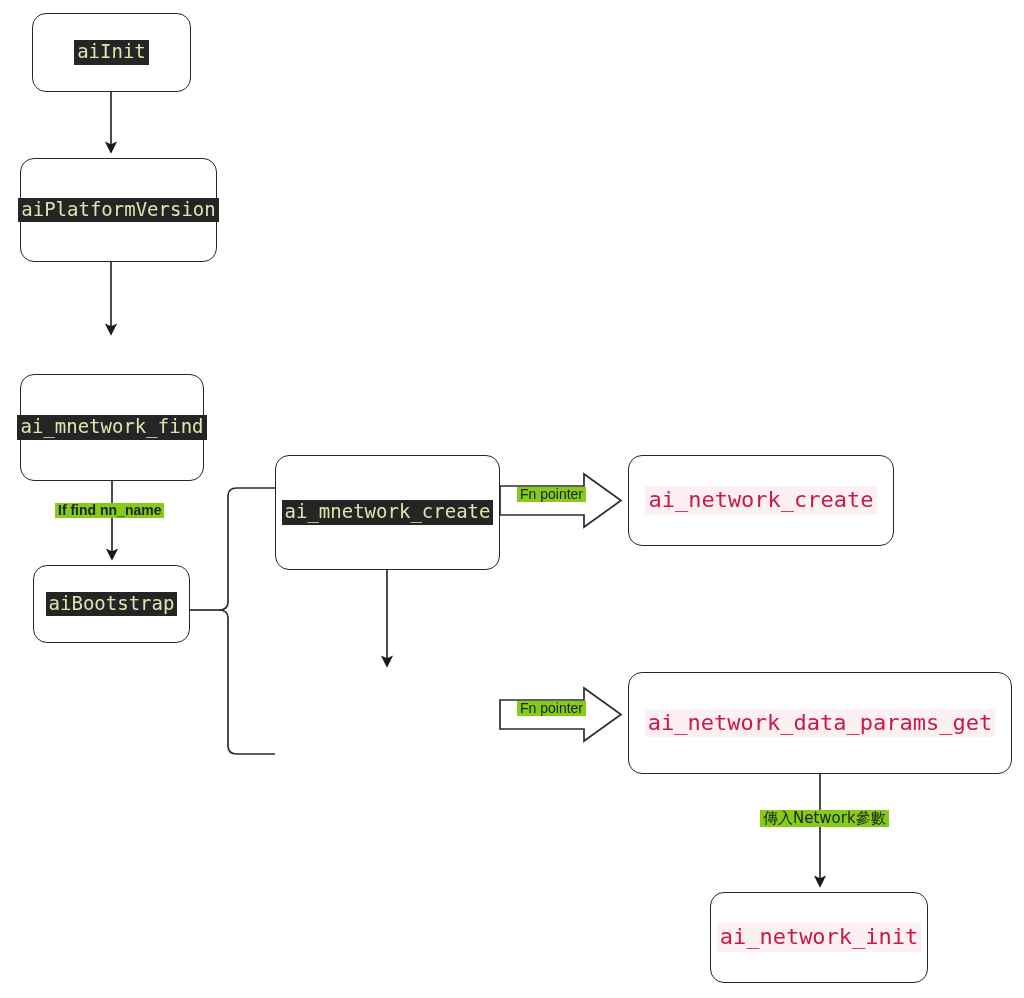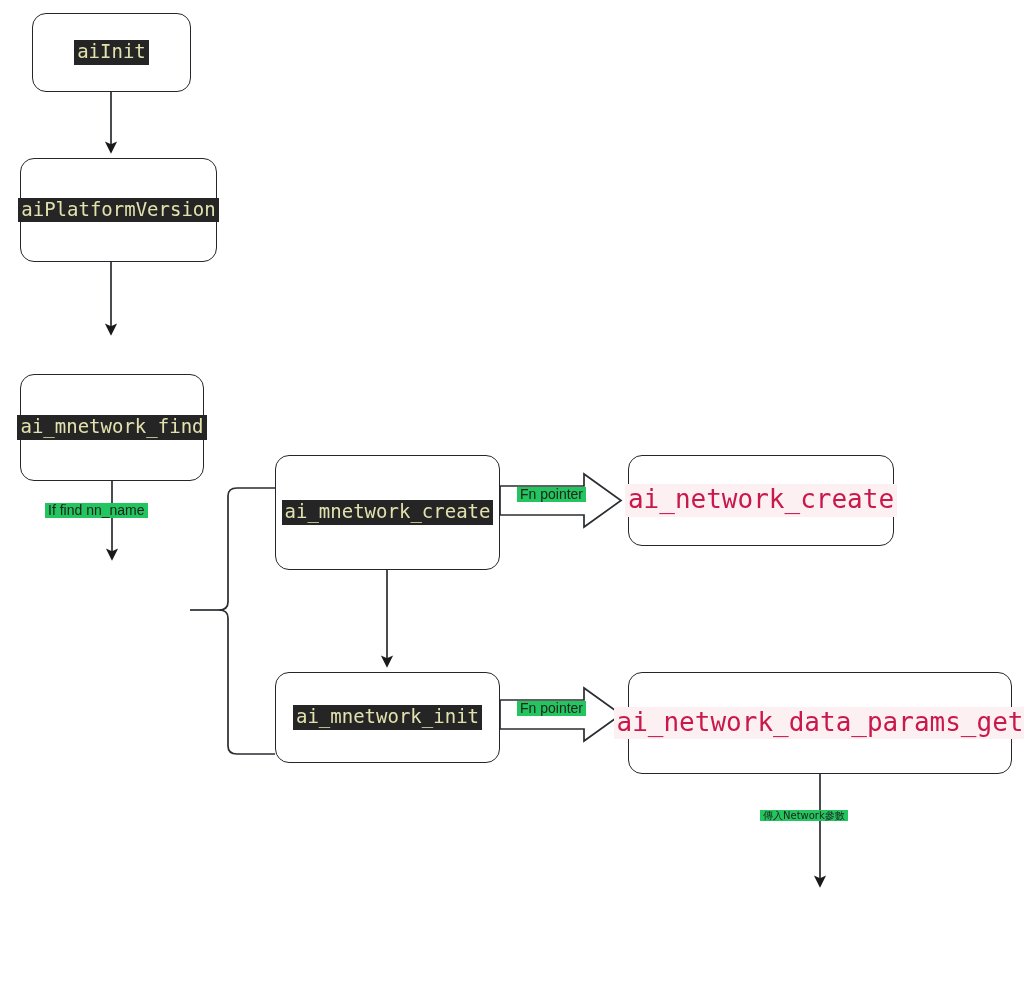--- a/index.html
+++ b/index.html
@@ -66,7 +66,7 @@
     font-family: "Liberation Sans", sans-serif;
     font-size: 14px;
     color: #232323;
-    background: #22c55e;
+    background: #84cc16;
     padding: 0 3px;
     white-space: nowrap;
     line-height: 1.1;

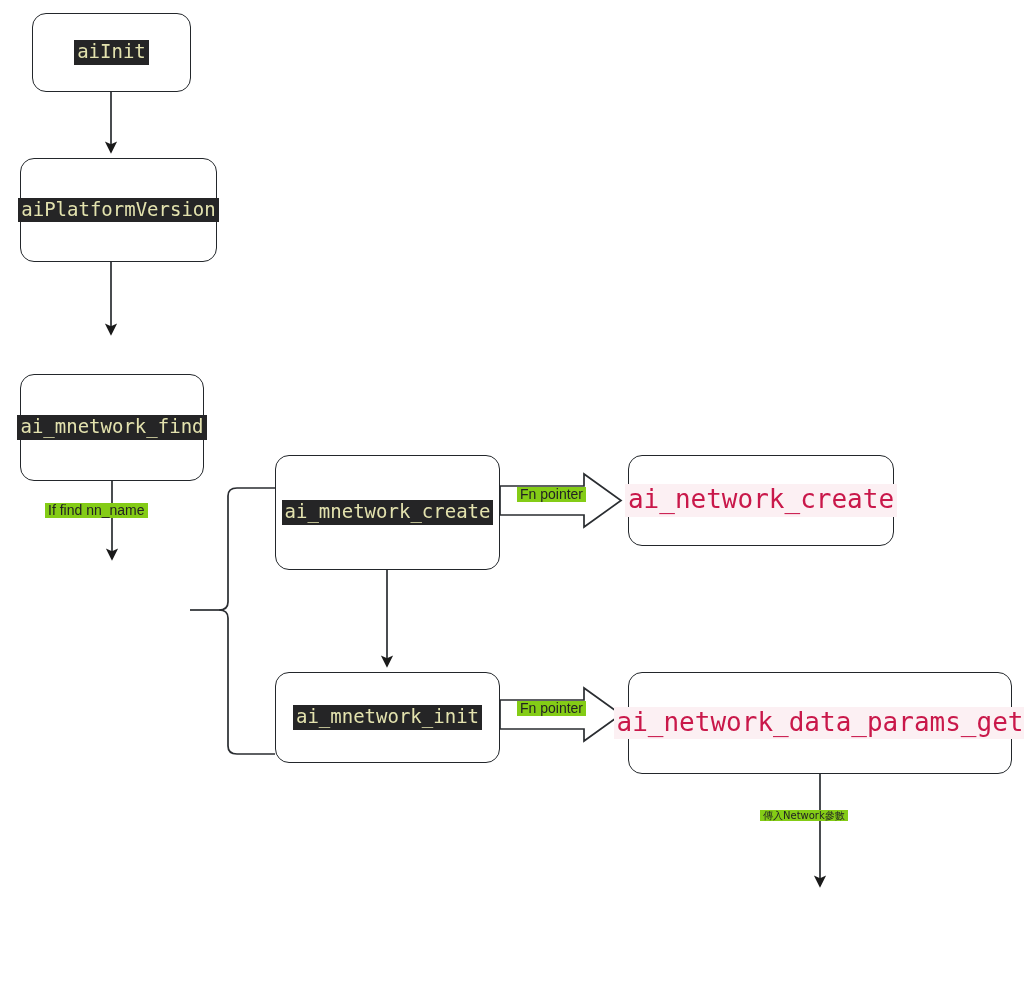--- a/index.html
+++ b/index.html
@@ -142,7 +142,7 @@
   </div>
 
 
-  <div class="edge-label" style="left:45px; top:503px;">If find nn_name</div>
+  <div class="edge-label" style="left:55px; top:503px;font-weight:bold;">If find nn_name</div>
 
   <div class="edge-label" style="left:517px; top:487px;">Fn pointer</div>
 

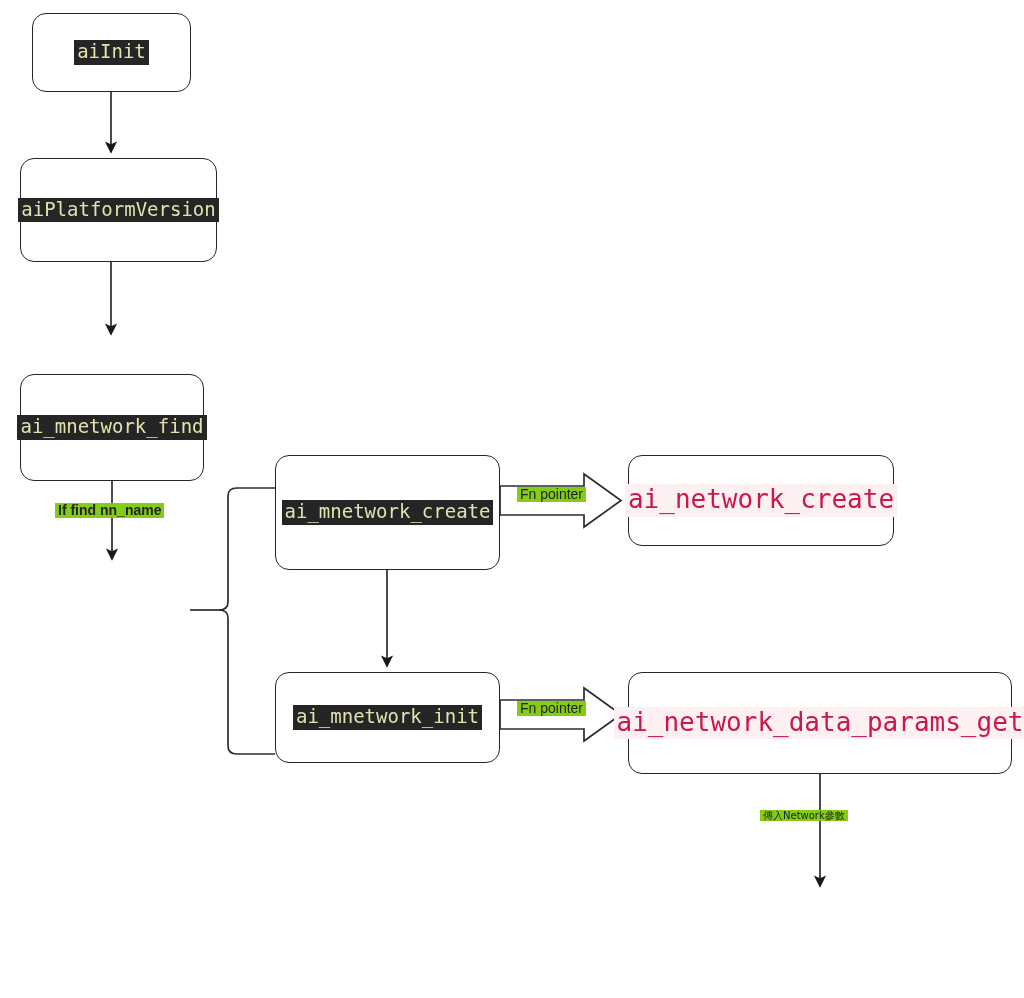--- a/index.html
+++ b/index.html
@@ -57,7 +57,7 @@
   .node.red .label {
     color: #c9184a;
     background: #fcf0f3;
-    font-size: 26px;
+    font-size: 22px;
   }
 
   

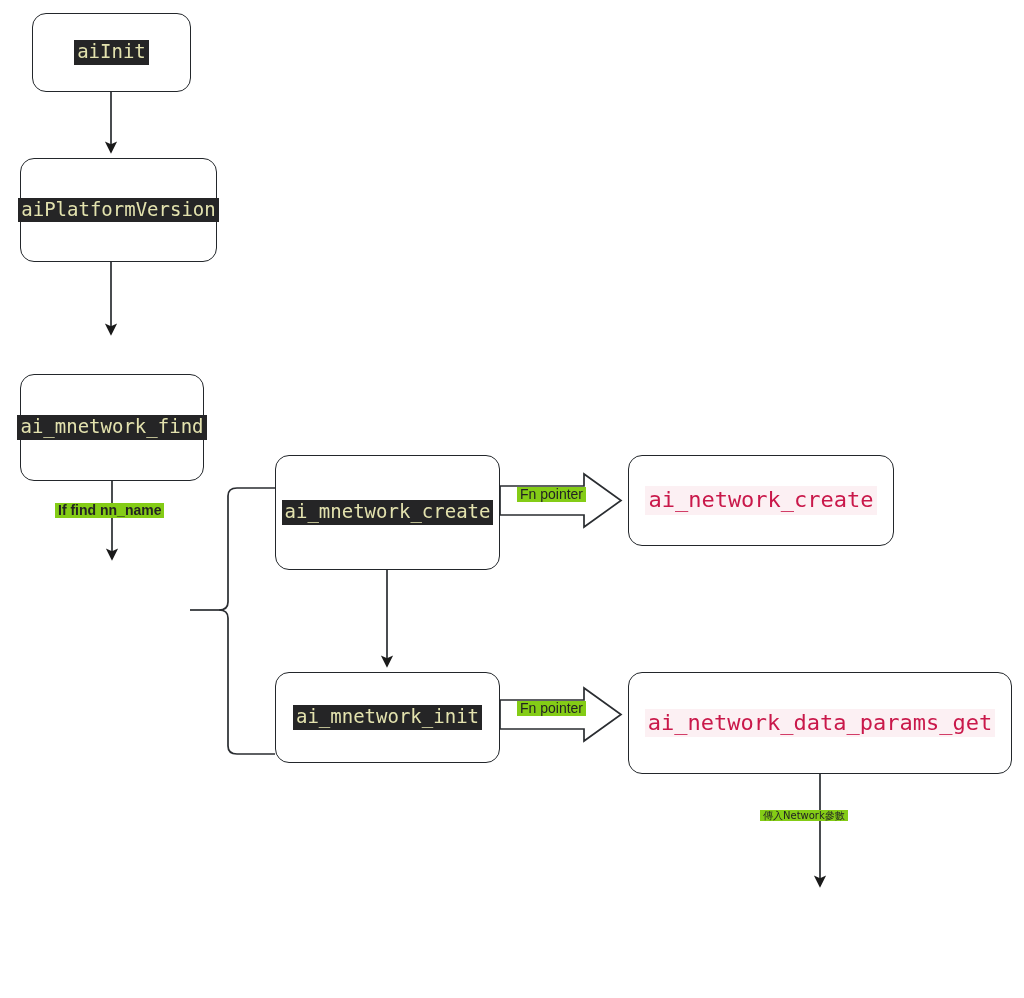--- a/index.html
+++ b/index.html
@@ -124,6 +124,9 @@
     <span class="label">ai_mnetwork_find</span>
   </div>
 
+  <div class="node dark" style="left:33px; top:565px; width:157px; height:78px;">
+    <span class="label">aiBootstrap</span>
+  </div>
 
   <div class="node dark" style="left:275px; top:455px; width:225px; height:115px;">
     <span class="label">ai_mnetwork_create</span>

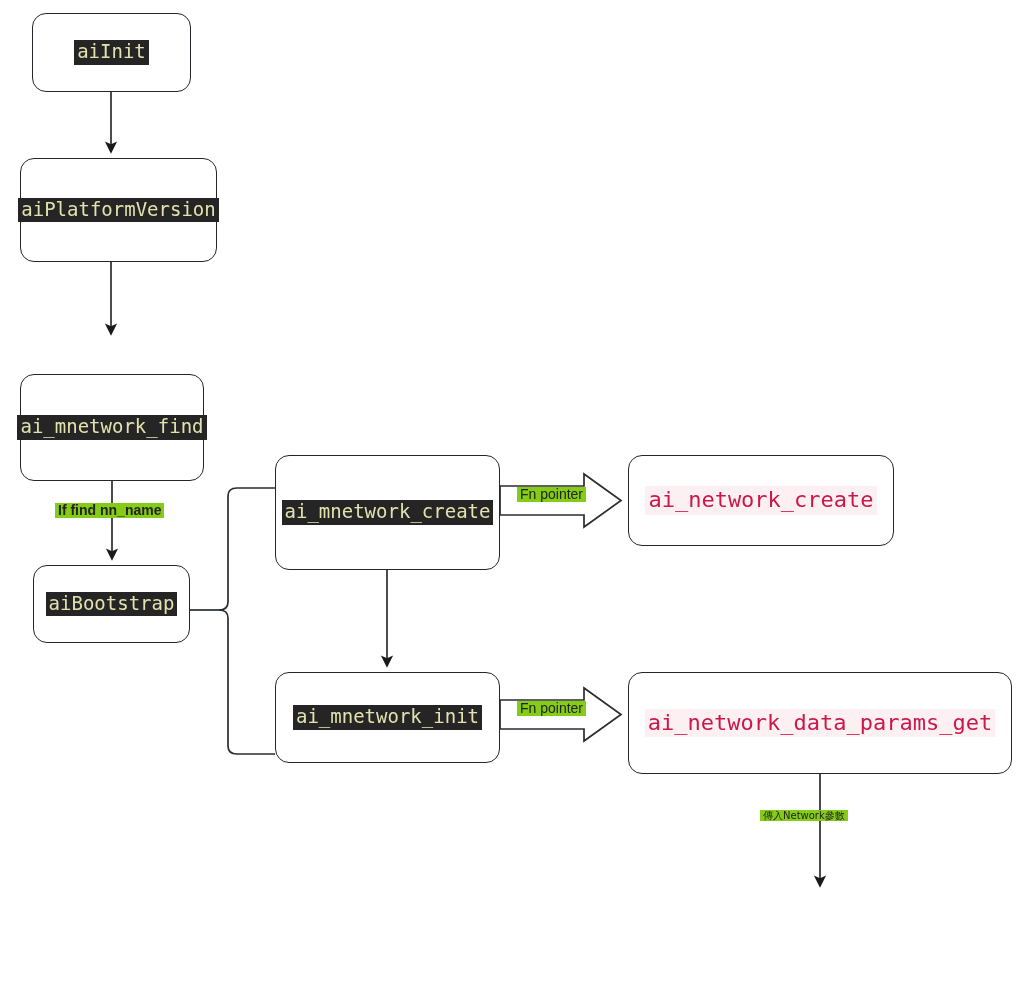--- a/index.html
+++ b/index.html
@@ -132,9 +132,6 @@
     <span class="label">ai_mnetwork_create</span>
   </div>
 
-  <div class="node dark" style="left:275px; top:672px; width:225px; height:91px;">
-    <span class="label">ai_mnetwork_init</span>
-  </div>
 
   <div class="node red" style="left:628px; top:455px; width:266px; height:91px;">
     <span class="label">ai_network_create</span>

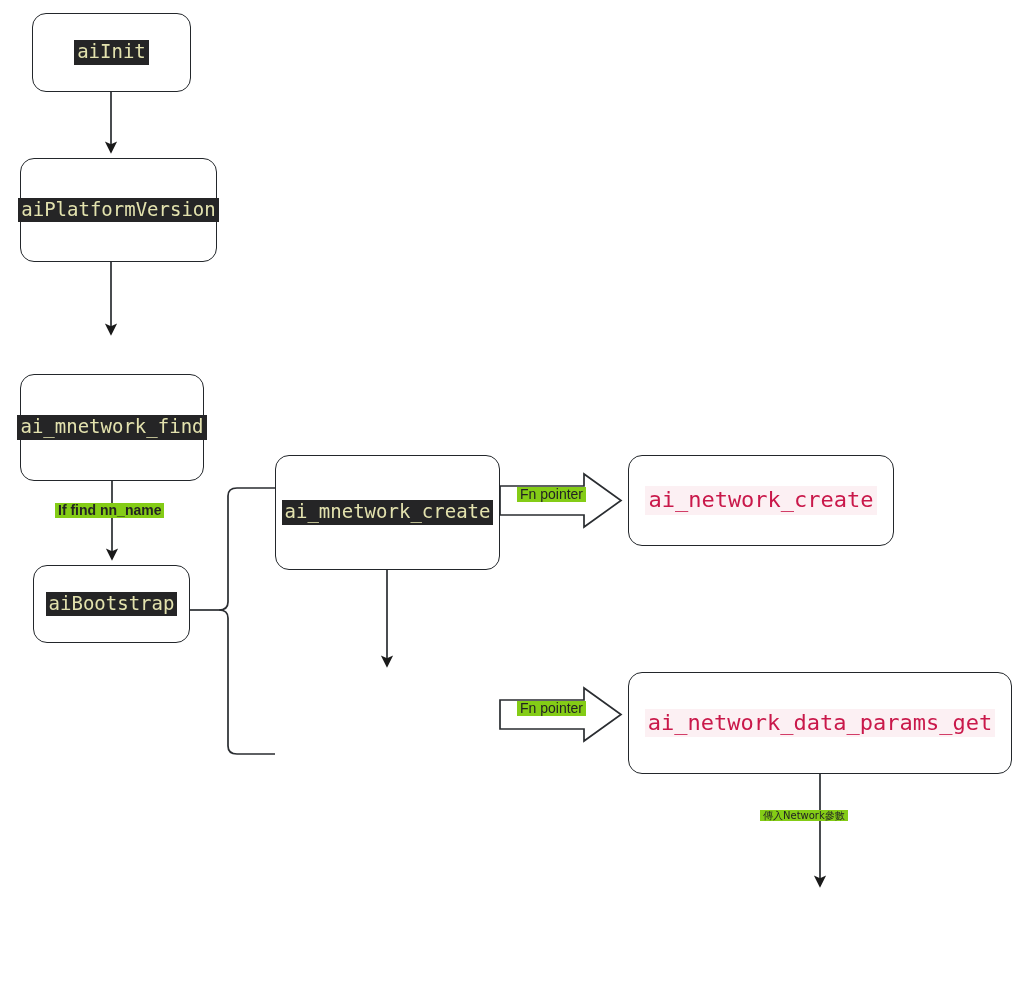--- a/index.html
+++ b/index.html
@@ -73,7 +73,7 @@
   }
   .edge-label.cjk {
     font-family: "DejaVu Sans", sans-serif;
-    font-size: 10px;
+    font-size: 15px;
   }
 </style>
 </head>

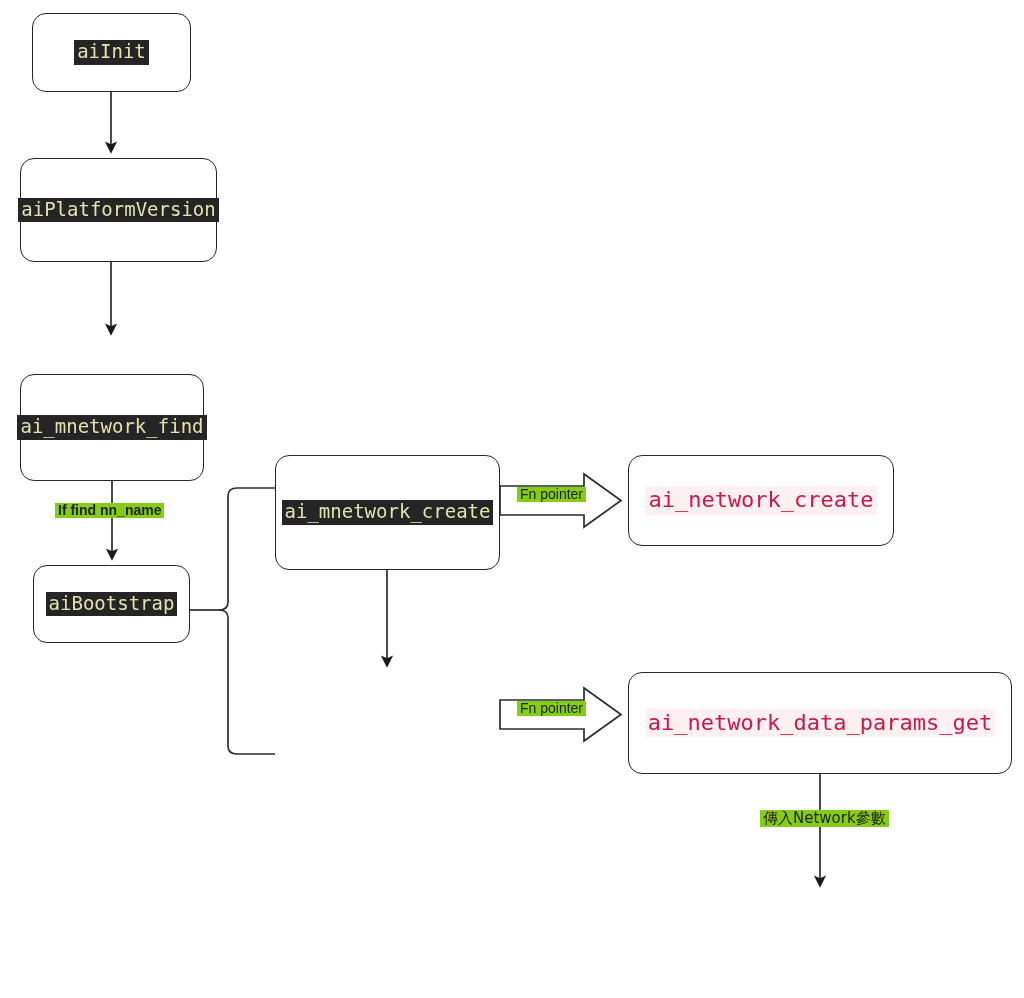--- a/index.html
+++ b/index.html
@@ -141,6 +141,9 @@
     <span class="label">ai_network_data_params_get</span>
   </div>
 
+  <div class="node red" style="left:710px; top:892px; width:218px; height:91px;">
+    <span class="label">ai_network_init</span>
+  </div>
 
   <div class="edge-label" style="left:55px; top:503px;font-weight:bold;">If find nn_name</div>
 

